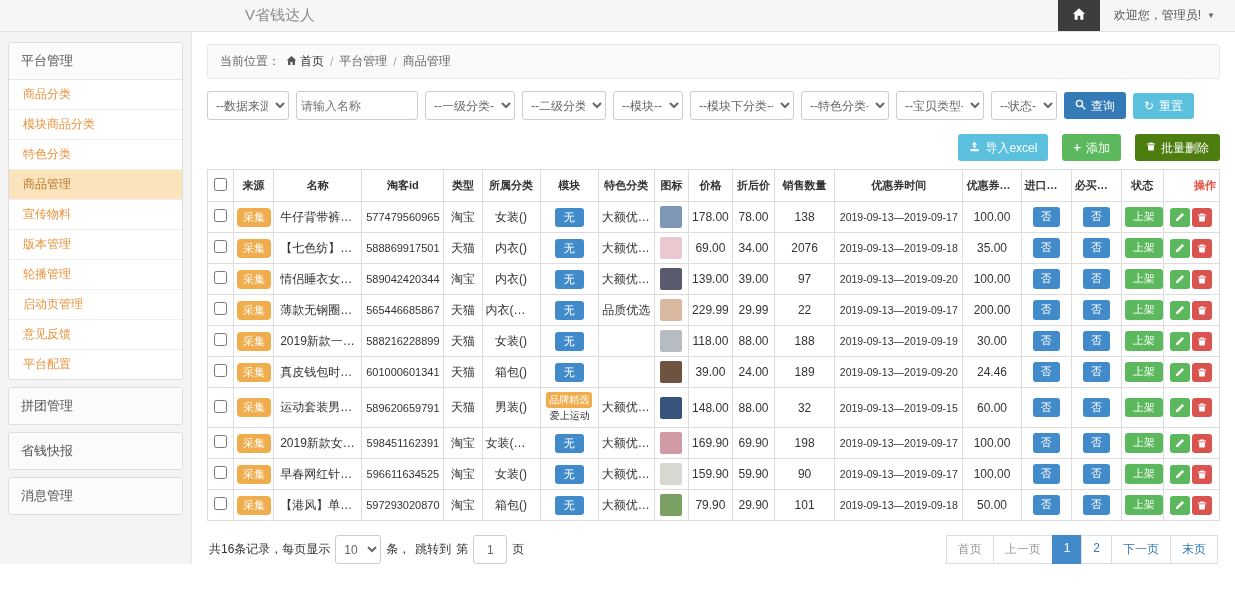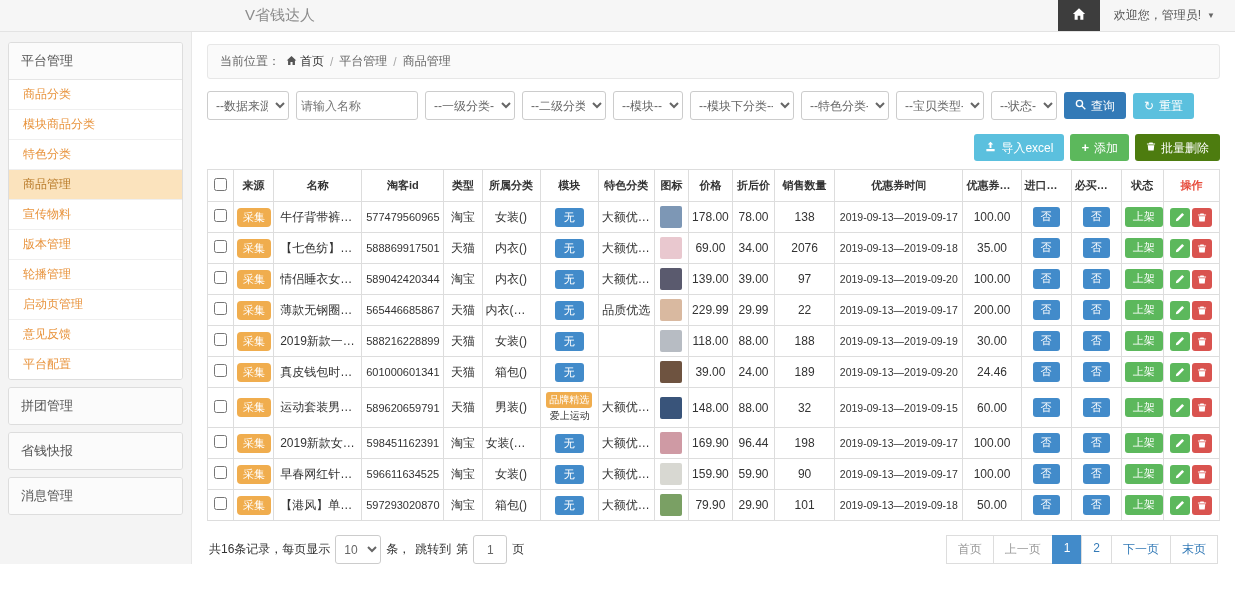--- a/index.html
+++ b/index.html
@@ -35,7 +35,7 @@
   .btn-info{background:#5bc0de}
   .btn-success{background:#5cb85c}
   .btn-danger{background:#4d7c0f}
-  .action-row{display:flex;justify-content:flex-end;gap:6px;margin:14px 0 8px}
+  .action-row{display:flex;justify-content:flex-end;gap:14px;margin:14px 0 8px}
   .plus-ic{font-weight:bold;font-size:13px}
   
   table.grid{width:100%;border-collapse:collapse;table-layout:fixed}

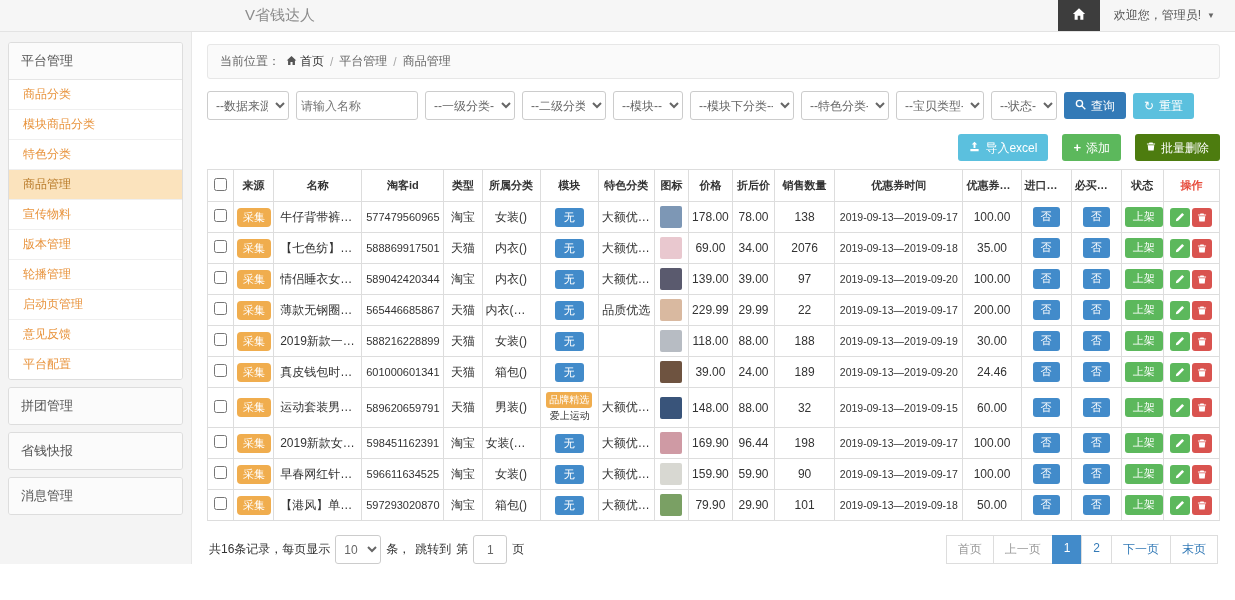--- a/index.html
+++ b/index.html
@@ -198,7 +198,7 @@
             <th class="w-import">进口优选</th>
             <th class="w-must">必买清单</th>
             <th class="w-status">状态</th>
-            <th class="w-op" style="color: rgb(231, 76, 60);">操作</th>
+            <th class="w-op" style="color: rgb(231, 76, 60); text-align: right;">操作</th>
           </tr>
         </thead>
       <tbody id="tbody">

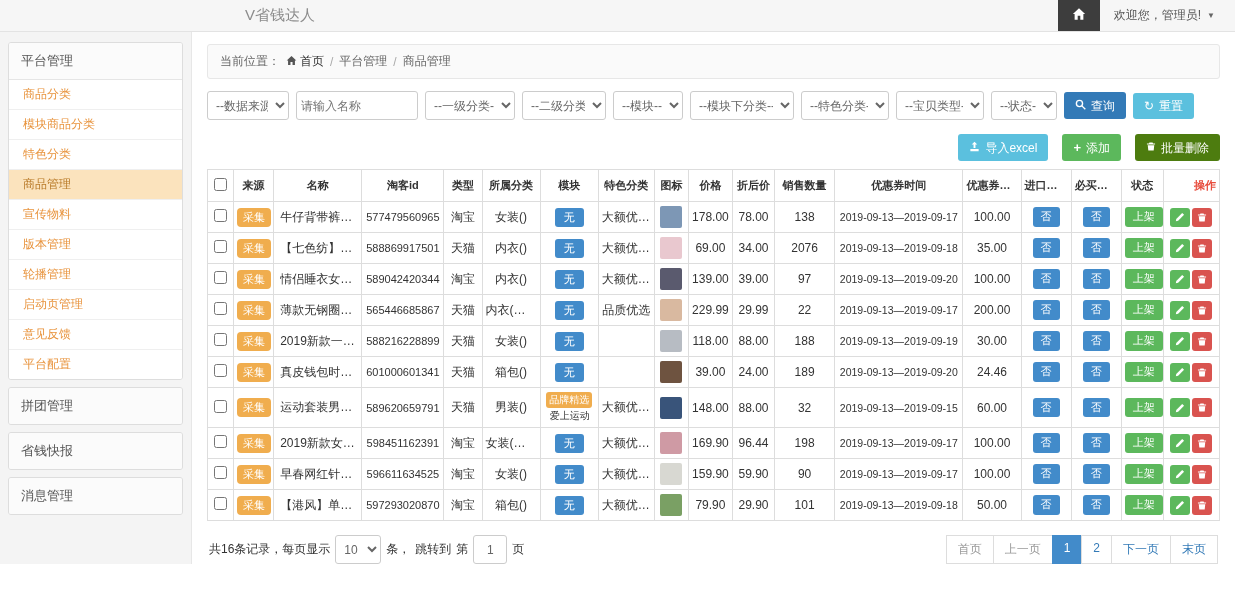--- a/index.html
+++ b/index.html
@@ -425,7 +425,7 @@
               <div class="thumb" style="background: rgb(207, 154, 164);"></div>
             </td>
             <td>169.90</td>
-            <td>96.44</td>
+            <td>69.90</td>
             <td>198</td>
             <td class="cell-time">2019-09-13—2019-09-17</td>
             <td>100.00</td>

